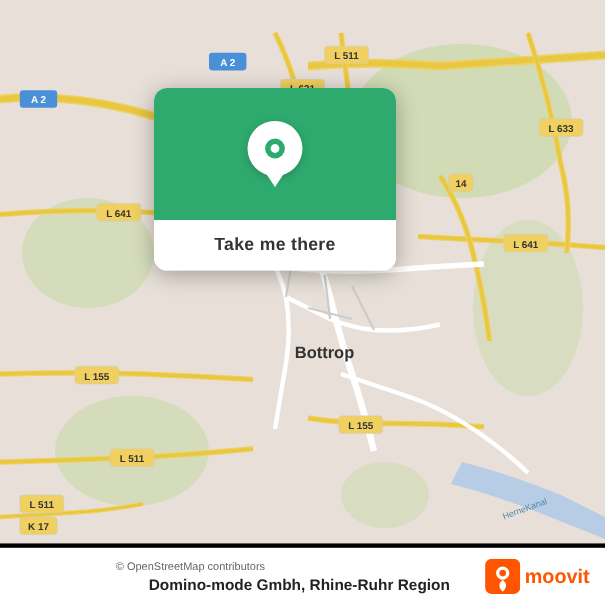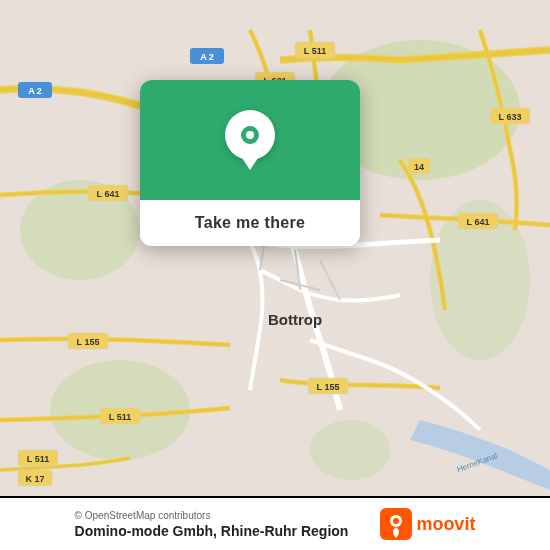--- a/index.html
+++ b/index.html
@@ -121,8 +121,8 @@
       padding: 10px 14px;
       display: flex;
       align-items: center;
-      justify-content: center;
-      border-top: 2px solid #000000;
+      justify-content: flex-end;
+      border-top: 4px solid #000000;
       z-index: 10;
     }
 

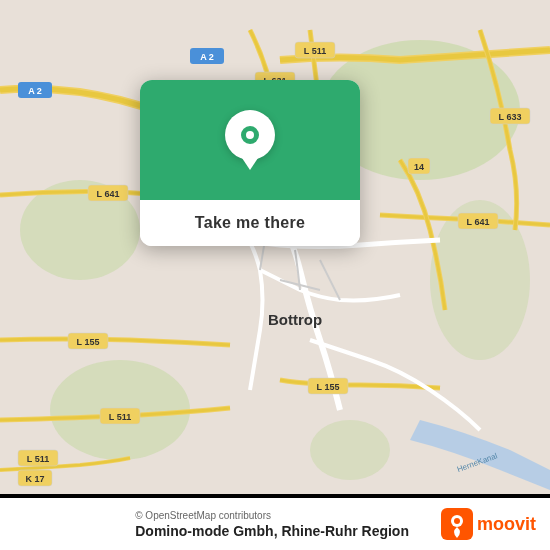--- a/index.html
+++ b/index.html
@@ -141,6 +141,7 @@
       font-weight: bold;
       color: #222;
       margin-top: 2px;
+      margin-left: 30px;
     }
 
     .moovit-logo {

